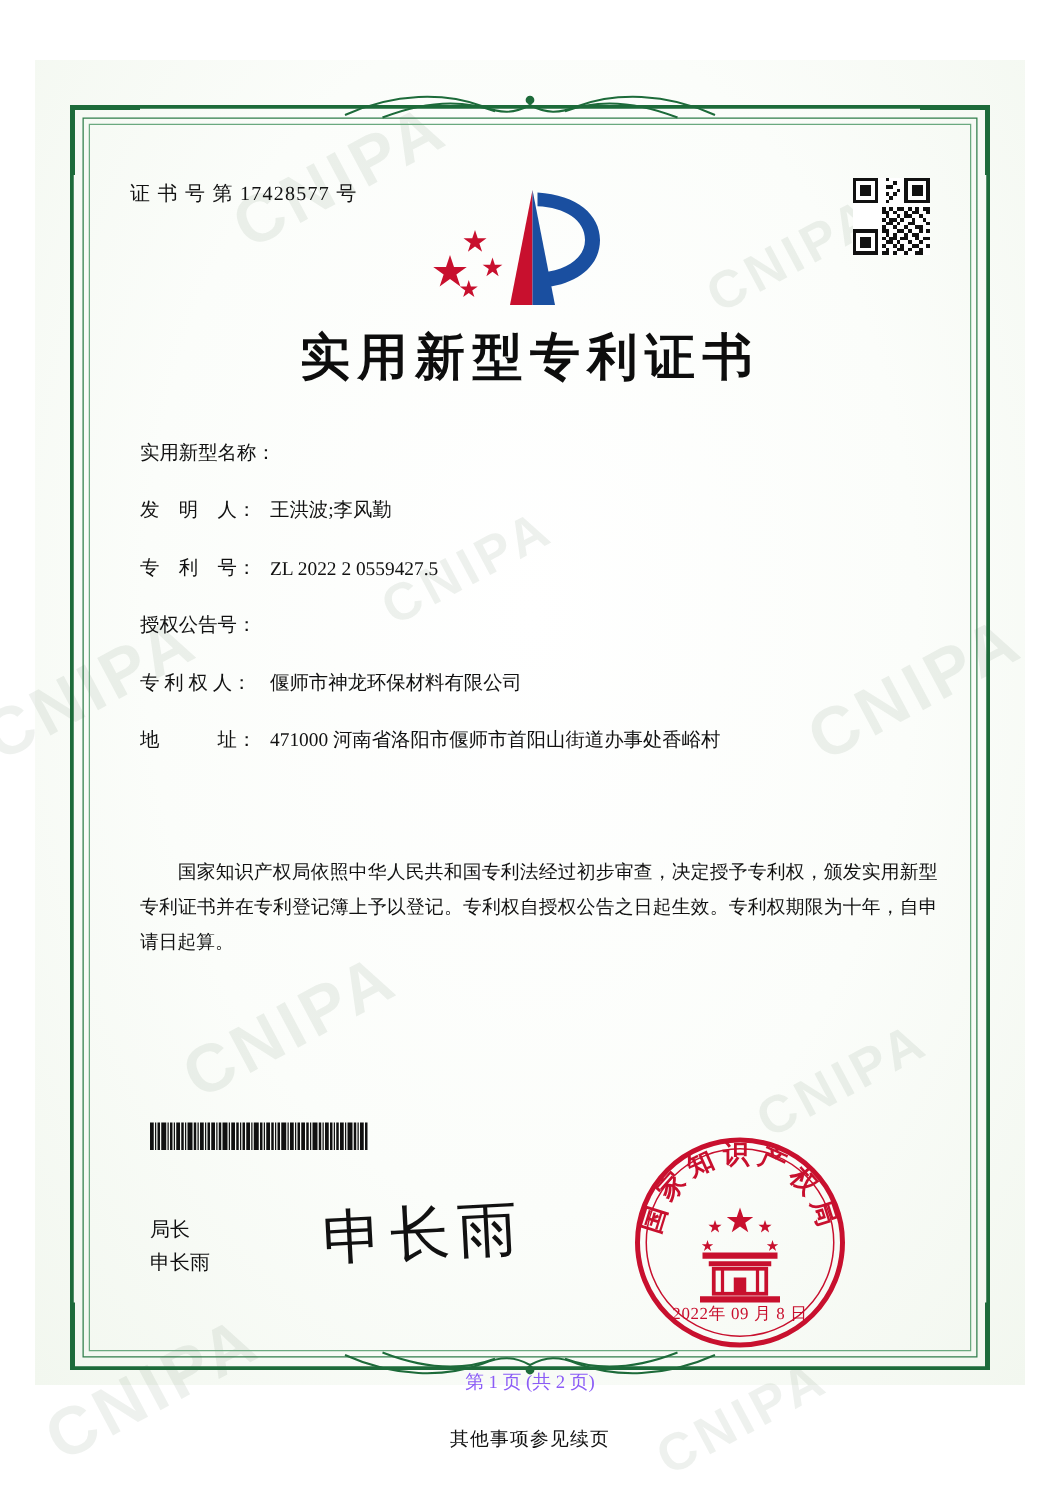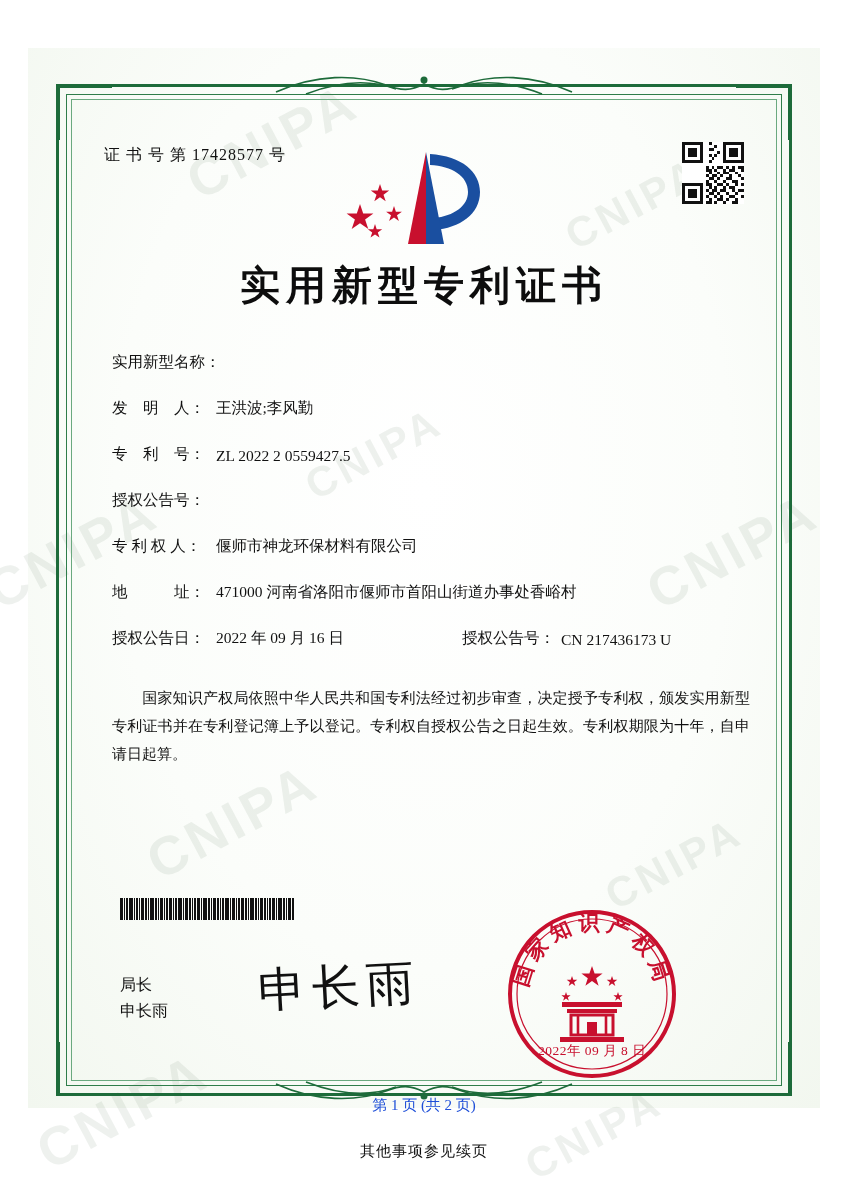--- a/index.html
+++ b/index.html
@@ -414,12 +414,6 @@
       <span class="label">地　　　址：</span>
       <span class="value">471000 河南省洛阳市偃师市首阳山街道办事处香峪村</span>
     </div>
-    <div class="field">
-      <span class="label">授权公告日：</span>
-      <span class="value" style="flex:0 0 200px;">2022 年 09 月 16 日</span>
-      <span class="value2">授权公告号：</span>
-      <span style="margin-left:6px;">CN 217436173 U</span>
-    </div>
   </div>
 
   <div class="para p1"><span class="indent"></span><span>国家知识产权局依照中华人民共和国专利法经过初步审查，决定授予专利权，颁发实用新型专利证书并在专利登记簿上予以登记。专利权自授权公告之日起生效。专利权期限为十年，自申请日起算。</span></div>

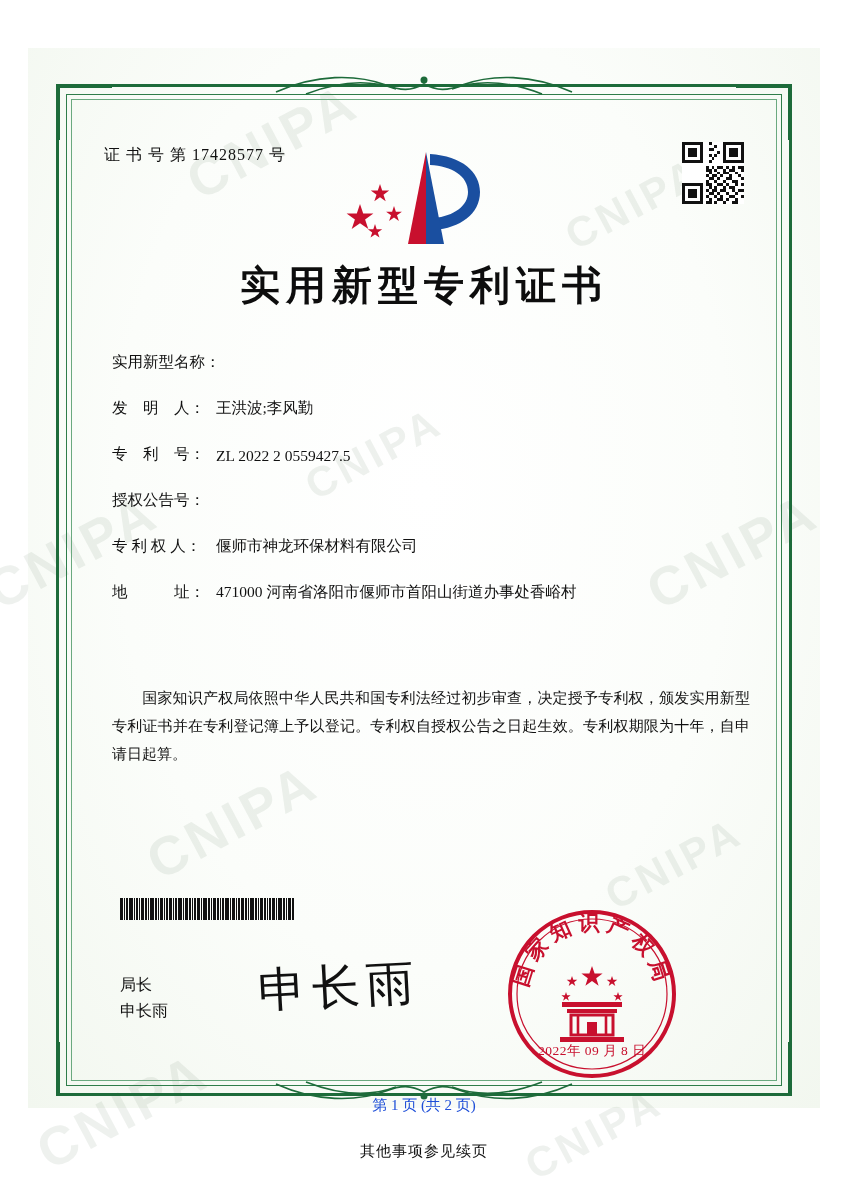--- a/index.html
+++ b/index.html
@@ -226,7 +226,7 @@
     top: 1096px;
     text-align: center;
     font-size: 15px;
-    color: #1d4ed8;
+    color: #8b5cf6;
   }
   .footer-note {
     position: absolute;

